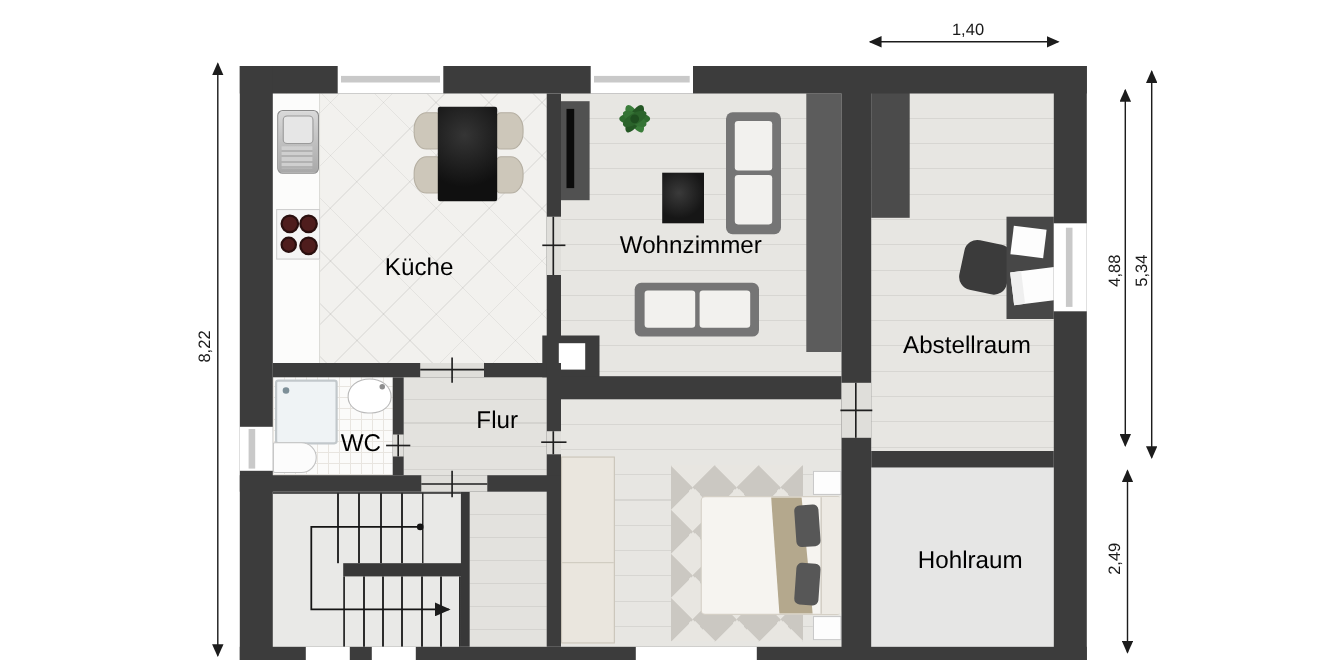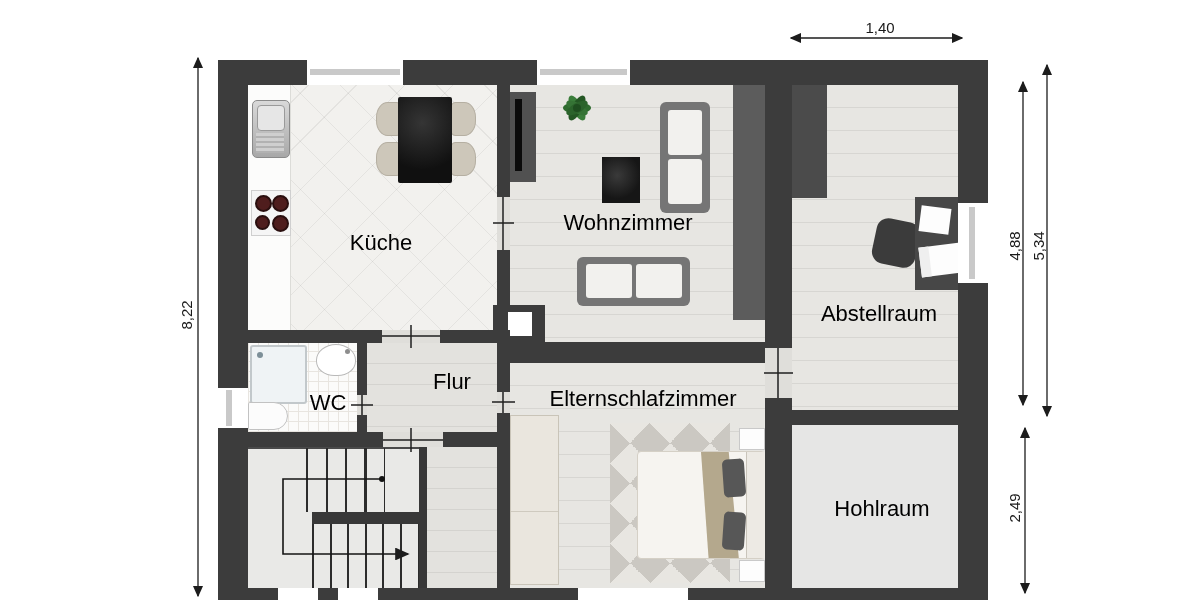--- a/index.html
+++ b/index.html
@@ -146,7 +146,6 @@
   <div class="lbl" style="left:879px;top:314px">Abstellraum</div>
   <div class="lbl" style="left:452px;top:382px">Flur</div>
   <div class="lbl" style="left:328px;top:403px">WC</div>
-  <div class="lbl" style="left:643px;top:399px">Elternschlafzimmer</div>
   <div class="lbl" style="left:882px;top:509px">Hohlraum</div>
 
   <div class="dim" style="left:880px;top:27px">1,40</div>

